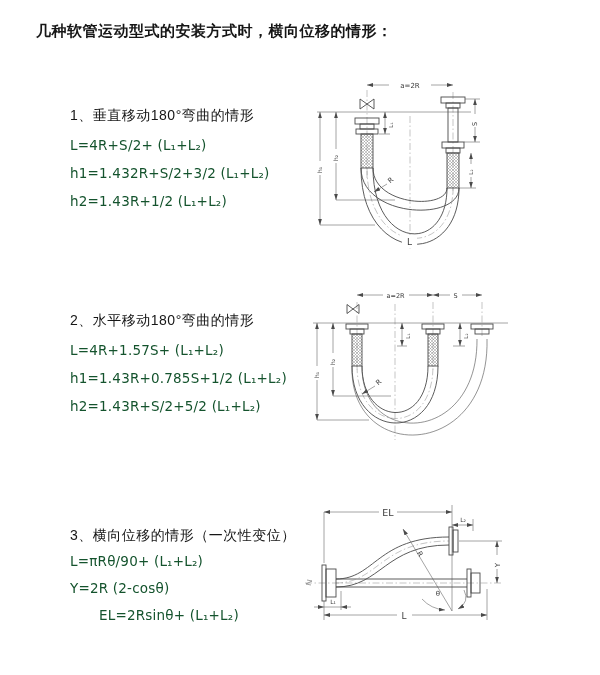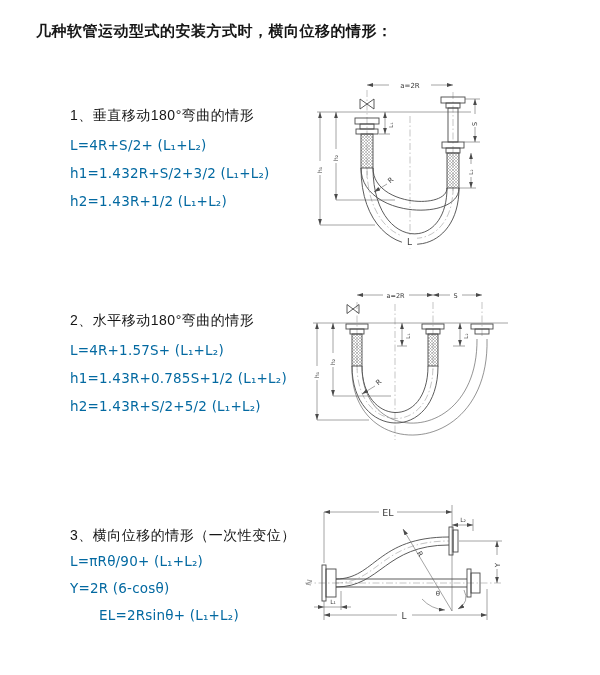--- a/index.html
+++ b/index.html
@@ -10,7 +10,7 @@
   }
   .title{position:absolute;left:36px;top:22px;font-size:15px;font-weight:700;letter-spacing:.5px;}
   .heading{position:absolute;left:46px;font-size:14px;font-weight:400;letter-spacing:.5px;margin-left:24px;}
-  .formula{position:absolute;left:70px;font-size:13.5px;font-family:"DejaVu Sans",sans-serif;font-weight:400;color:#0369a1;letter-spacing:.2px;}
+  .formula{position:absolute;left:70px;font-size:13.5px;font-family:"DejaVu Sans",sans-serif;font-weight:400;color:#14532d;letter-spacing:.2px;}
   .h1{top:107px;} .h2{top:312px;} .h3{top:527px;}
   .f1a{top:137px;} .f1b{top:165px;} .f1c{top:193px;}
   .f2a{top:342px;} .f2b{top:370px;} .f2c{top:398px;}

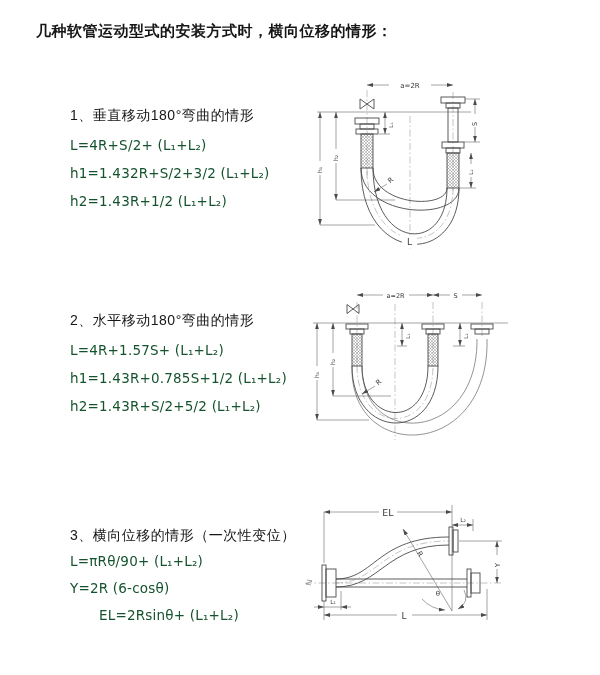--- a/index.html
+++ b/index.html
@@ -45,7 +45,7 @@
 
   <div class="heading h3">3、横向位移的情形（一次性变位）</div>
   <div class="formula f3a">L=πRθ/90+ (L₁+L₂)</div>
-  <div class="formula f3b">Y=2R (6-cosθ)</div>
+  <div class="formula f3b">Y=2R (2-cosθ)</div>
   <div class="formula f3c">EL=2Rsinθ+ (L₁+L₂)</div>
 
   <svg class="svg1" width="295" height="190" viewBox="0 0 295 190">

